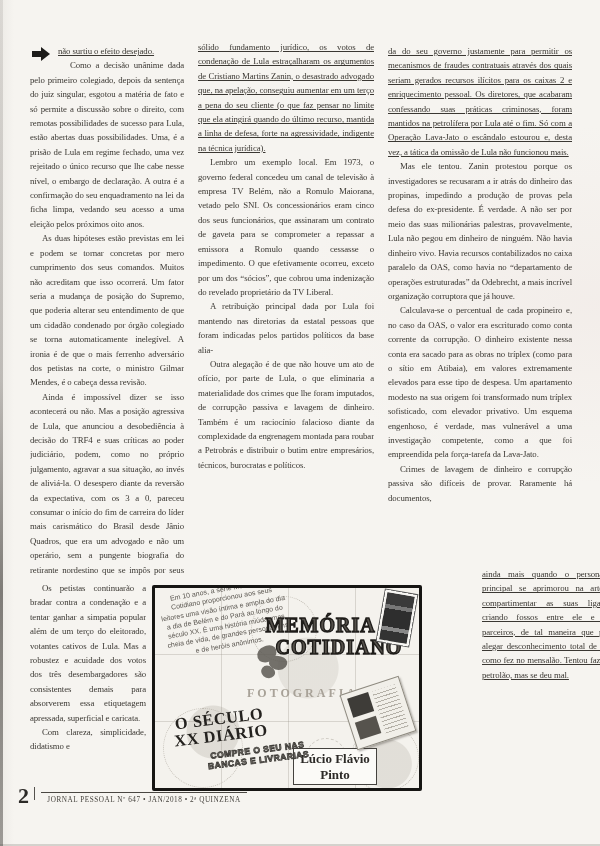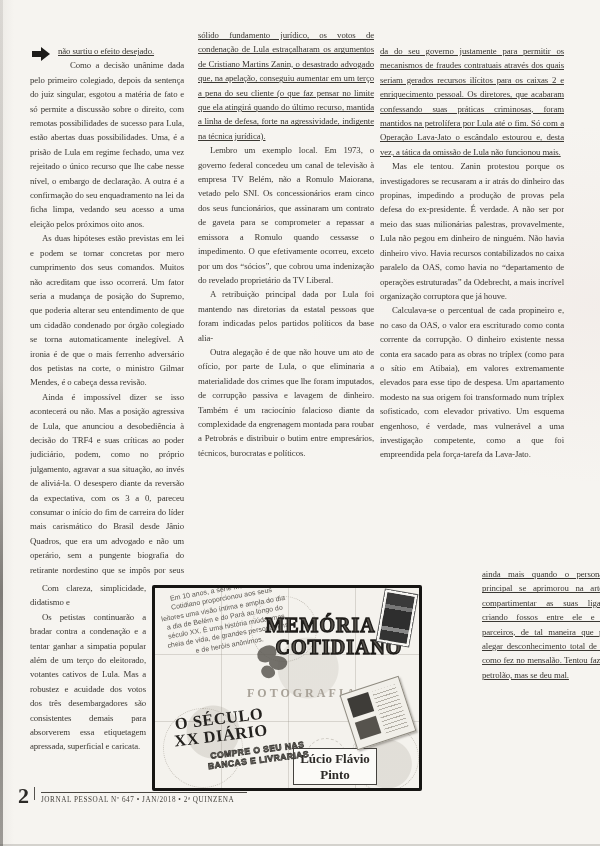--- a/index.html
+++ b/index.html
@@ -19,7 +19,7 @@
   .col p.cont{text-indent:0;text-decoration:underline;}
   #col1top{left:30px;top:44px;width:154px;height:533px;}
   #col1bot{left:30px;top:581px;width:116px;height:225px;}
-  #col2{left:198px;top:28px;width:176px;height:534px;}
+  #col2{left:198px;top:40px;width:176px;height:534px;}
   #col3top{left:380px;top:44px;width:184px;height:520px;}
   #col3bot{left:437px;top:567px;width:136px;height:240px;margin-left:45px;}
 

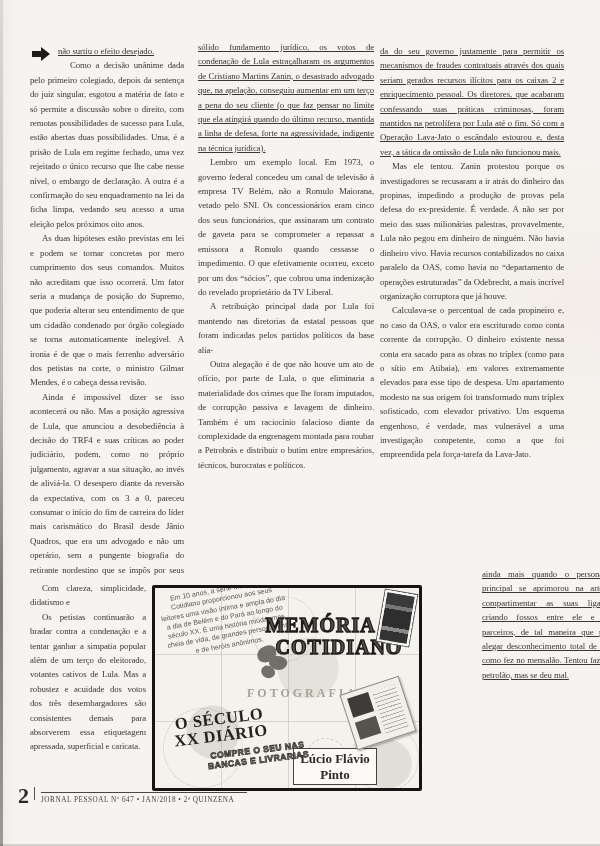--- a/index.html
+++ b/index.html
@@ -20,7 +20,7 @@
   #col1top{left:30px;top:44px;width:154px;height:533px;}
   #col1bot{left:30px;top:581px;width:116px;height:225px;}
   #col2{left:198px;top:40px;width:176px;height:534px;}
-  #col3top{left:380px;top:44px;width:184px;height:520px;}
+  #col3top{left:388px;top:44px;width:184px;height:520px;}
   #col3bot{left:437px;top:567px;width:136px;height:240px;margin-left:45px;}
 
   .arrow{float:left;margin:2.5px 8px 0 2px;height:14px;display:flex;align-items:center;}

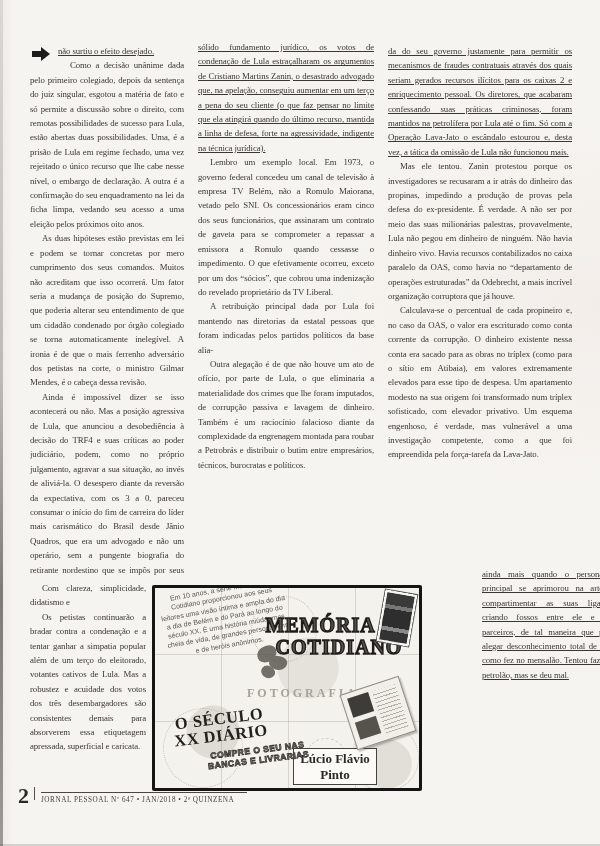--- a/index.html
+++ b/index.html
@@ -124,6 +124,7 @@
     <p class="cont">da do seu governo justamente para permitir os mecanismos de fraudes contratuais através dos quais seriam gerados recursos ilícitos para os caixas 2 e enriquecimento pessoal. Os diretores, que acabaram confessando suas práticas criminosas, foram mantidos na petrolífera por Lula até o fim. Só com a Operação Lava-Jato o escândalo estourou e, desta vez, a tática da omissão de Lula não funcionou mais.</p>
     <p>Mas ele tentou. Zanin protestou porque os investigadores se recusaram a ir atrás do dinheiro das propinas, impedindo a produção de provas pela defesa do ex-presidente. É verdade. A não ser por meio das suas milionárias palestras, provavelmente, Lula não pegou em dinheiro de ninguém. Não havia dinheiro vivo. Havia recursos contabilizados no caixa paralelo da OAS, como havia no “departamento de operações estruturadas” da Odebrecht, a mais incrível organização corruptora que já houve.</p>
     <p>Calculava-se o percentual de cada propineiro e, no caso da OAS, o valor era escriturado como conta corrente da corrupção. O dinheiro existente nessa conta era sacado para as obras no tríplex (como para o sítio em Atibaia), em valores extremamente elevados para esse tipo de despesa. Um apartamento modesto na sua origem foi transformado num tríplex sofisticado, com elevador privativo. Um esquema engenhoso, é verdade, mas vulnerável a uma investigação competente, como a que foi empreendida pela força-tarefa da Lava-Jato.</p>
+    <p>Crimes de lavagem de dinheiro e corrupção passiva são difíceis de provar. Raramente há documentos,</p>
   </div>
 
   <div class="col" id="col3bot">

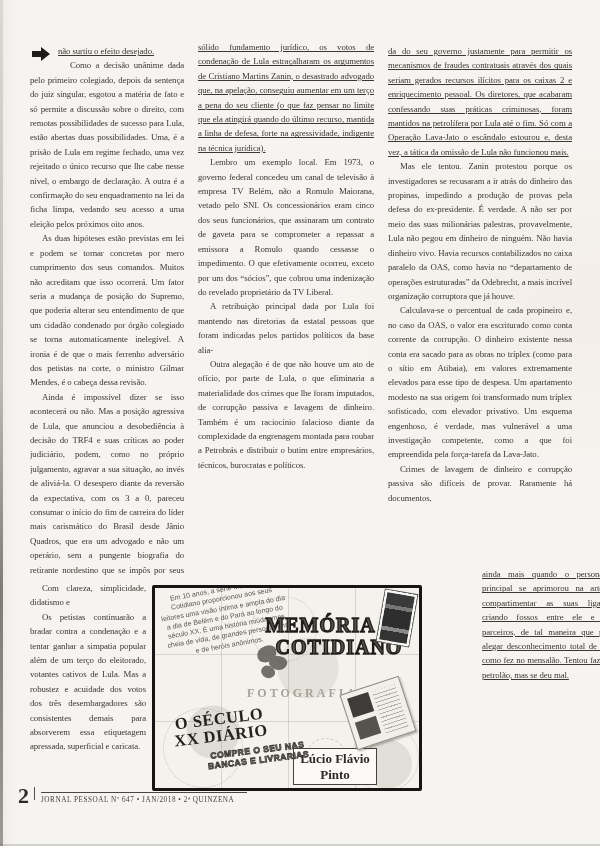--- a/index.html
+++ b/index.html
@@ -109,8 +109,8 @@
   </div>
 
   <div class="col" id="col1bot">
+    <p>Os petistas continuarão a bradar contra a condenação e a tentar ganhar a simpatia popular além de um terço do eleitorado, votantes cativos de Lula. Mas a robustez e acuidade dos votos dos três desembargadores são consistentes demais para absorverem essa etiquetagem apressada, superficial e caricata.</p>
     <p>Com clareza, simplicidade, didatismo e</p>
-    <p>Os petistas continuarão a bradar contra a condenação e a tentar ganhar a simpatia popular além de um terço do eleitorado, votantes cativos de Lula. Mas a robustez e acuidade dos votos dos três desembargadores são consistentes demais para absorverem essa etiquetagem apressada, superficial e caricata.</p>
   </div>
 
   <div class="col" id="col2">

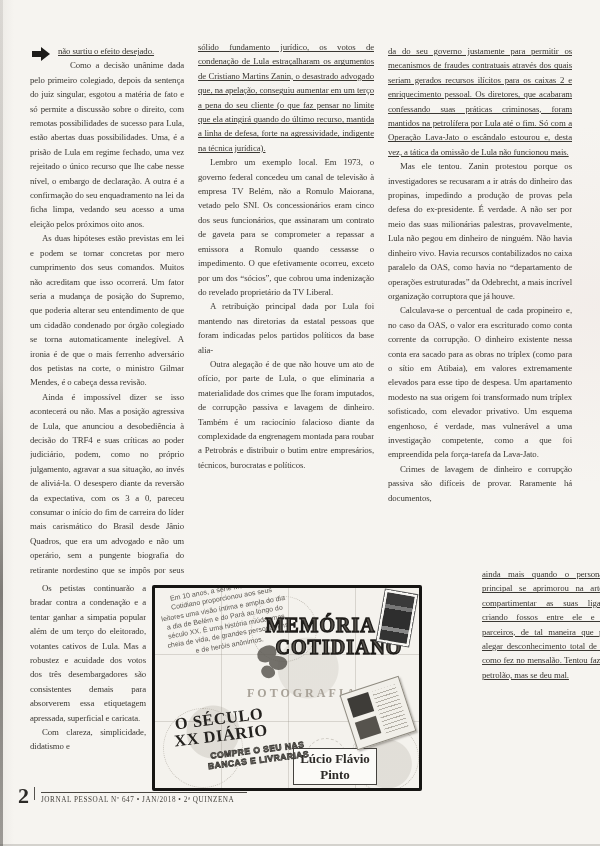--- a/index.html
+++ b/index.html
@@ -85,7 +85,7 @@
   .footer{position:absolute;left:18px;top:783px;z-index:6;}
   .pnum{font-size:22px;font-weight:bold;color:#2c2a27;float:left;line-height:26px;}
   .ftick{float:left;width:1px;height:13px;background:#55524d;margin:4px 6px 0 5px;}
-  .fblock{float:left;padding-top:9px;}
+  .fblock{float:left;padding-top:9px;text-align:center;}
   .frule{width:206px;height:1px;background:#4a4742;margin-bottom:3px;}
   .ftext{font-size:7.2px;letter-spacing:.55px;color:#45423d;font-family:"Liberation Serif",serif;}
 </style>

